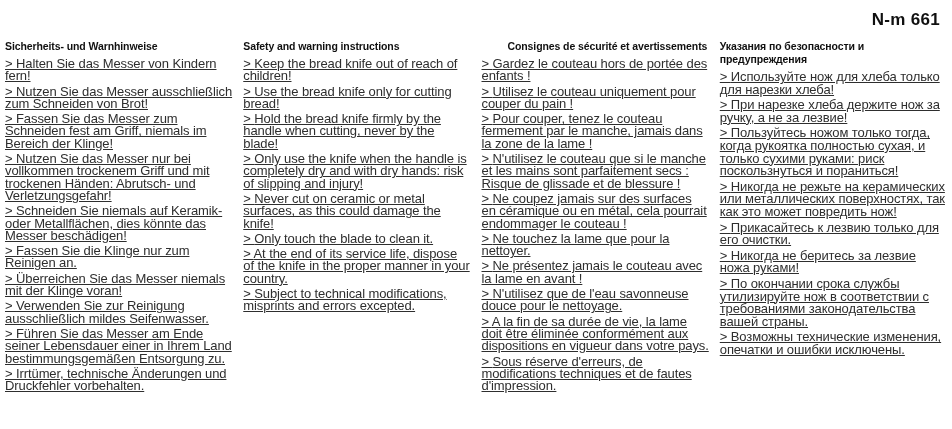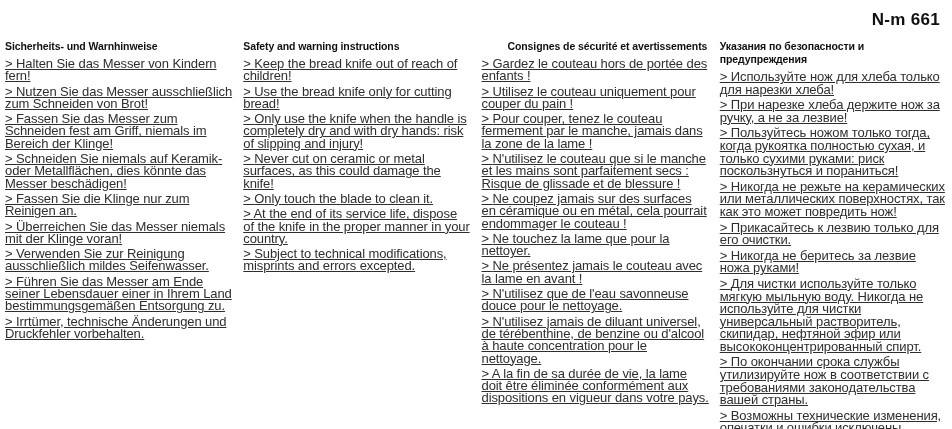--- a/index.html
+++ b/index.html
@@ -86,6 +86,7 @@
     <div class="col-items">
           <p class="item"><span class="bullet">&gt; </span>Keep the bread knife out of reach of children!</p>
           <p class="item"><span class="bullet">&gt; </span>Use the bread knife only for cutting bread!</p>
+          <p class="item"><span class="bullet">&gt; </span>Hold the bread knife firmly by the handle when cutting, never by the blade!</p>
           <p class="item"><span class="bullet">&gt; </span>Only use the knife when the handle is completely dry and with dry hands: risk of slipping and injury!</p>
           <p class="item"><span class="bullet">&gt; </span>Never cut on ceramic or metal surfaces, as this could damage the knife!</p>
           <p class="item"><span class="bullet">&gt; </span>Only touch the blade to clean it.</p>

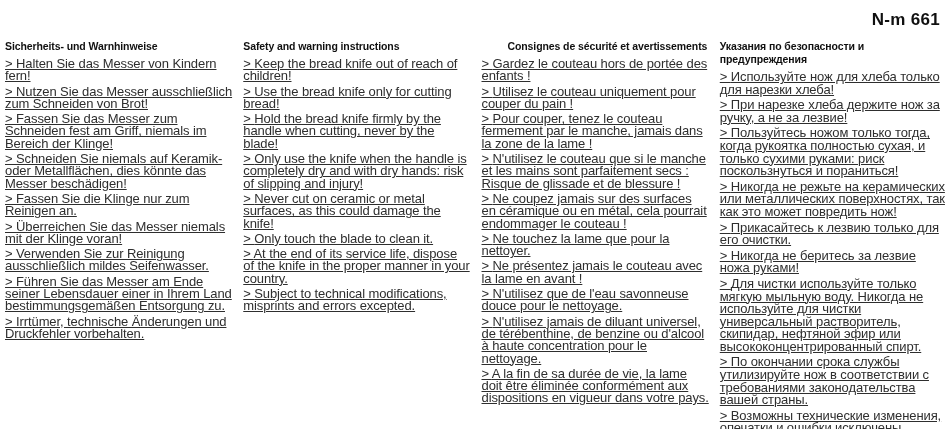--- a/index.html
+++ b/index.html
@@ -72,6 +72,7 @@
           <p class="item"><span class="bullet">&gt; </span>Halten Sie das Messer von Kindern fern!</p>
           <p class="item"><span class="bullet">&gt; </span>Nutzen Sie das Messer ausschließlich zum Schneiden von Brot!</p>
           <p class="item"><span class="bullet">&gt; </span>Fassen Sie das Messer zum Schneiden fest am Griff, niemals im Bereich der Klinge!</p>
+          <p class="item"><span class="bullet">&gt; </span>Nutzen Sie das Messer nur bei vollkommen trockenem Griff und mit trockenen Händen: Abrutsch- und Verletzungsgefahr!</p>
           <p class="item"><span class="bullet">&gt; </span>Schneiden Sie niemals auf Keramik- oder Metallflächen, dies könnte das Messer beschädigen!</p>
           <p class="item"><span class="bullet">&gt; </span>Fassen Sie die Klinge nur zum Reinigen an.</p>
           <p class="item"><span class="bullet">&gt; </span>Überreichen Sie das Messer niemals mit der Klinge voran!</p>

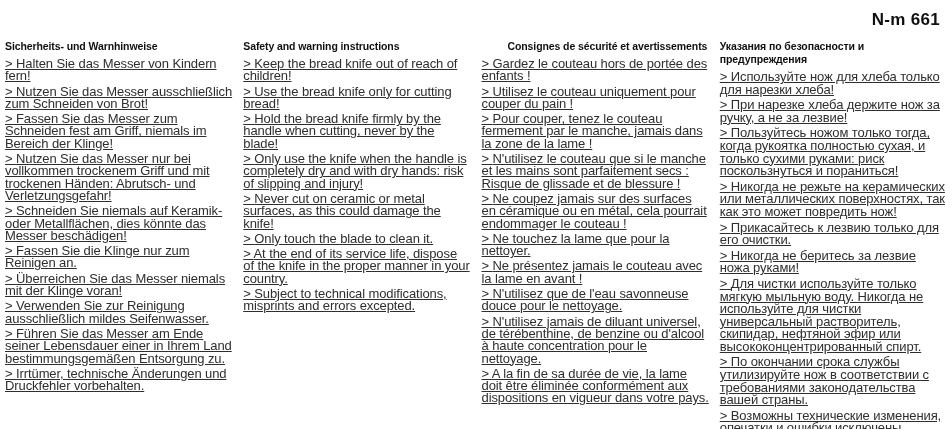--- a/index.html
+++ b/index.html
@@ -121,7 +121,6 @@
           <p class="item"><span class="bullet">&gt; </span>Никогда не режьте на керамических или металлических поверхностях, так как это может повредить нож!</p>
           <p class="item"><span class="bullet">&gt; </span>Прикасайтесь к лезвию только для его очистки.</p>
           <p class="item"><span class="bullet">&gt; </span>Никогда не беритесь за лезвие ножа руками!</p>
-          <p class="item"><span class="bullet">&gt; </span>Для чистки используйте только мягкую мыльную воду. Никогда не используйте для чистки универсальный растворитель, скипидар, нефтяной эфир или высококонцентрированный спирт.</p>
           <p class="item"><span class="bullet">&gt; </span>По окончании срока службы утилизируйте нож в соответствии с требованиями законодательства вашей страны.</p>
           <p class="item"><span class="bullet">&gt; </span>Возможны технические изменения, опечатки и ошибки исключены.</p>
         </div>

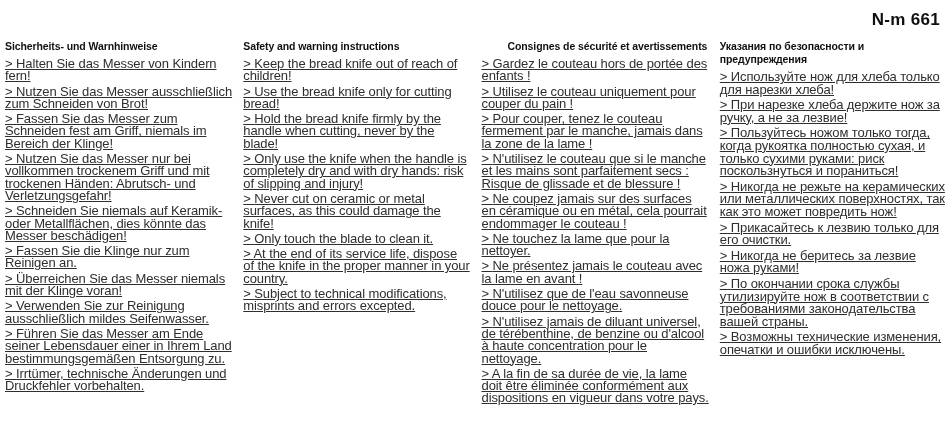--- a/index.html
+++ b/index.html
@@ -107,7 +107,6 @@
           <p class="item"><span class="bullet">&gt; </span>Ne touchez la lame que pour la nettoyer.</p>
           <p class="item"><span class="bullet">&gt; </span>Ne présentez jamais le couteau avec la lame en avant !</p>
           <p class="item"><span class="bullet">&gt; </span>N'utilisez que de l'eau savonneuse douce pour le nettoyage.</p>
-          <p class="item"><span class="bullet">&gt; </span>N'utilisez jamais de diluant universel, de térébenthine, de benzine ou d'alcool à haute concentration pour le nettoyage.</p>
           <p class="item"><span class="bullet">&gt; </span>A la fin de sa durée de vie, la lame doit être éliminée conformément aux dispositions en vigueur dans votre pays.</p>
         </div>
   </section>

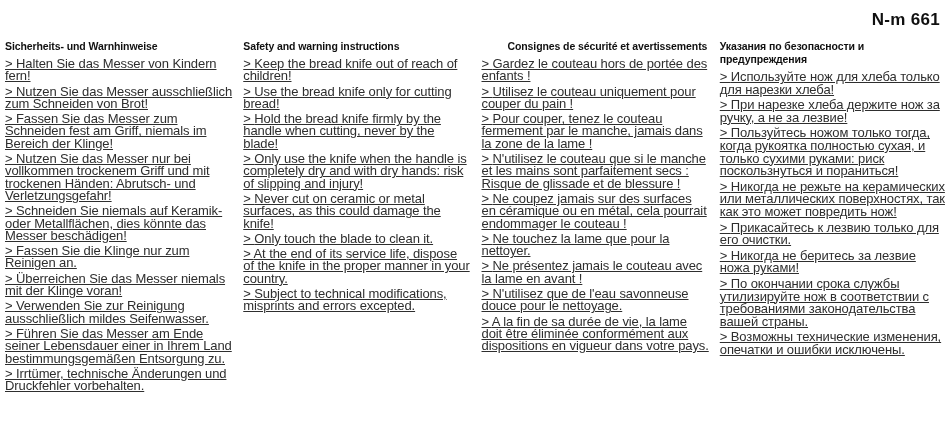--- a/index.html
+++ b/index.html
@@ -108,6 +108,7 @@
           <p class="item"><span class="bullet">&gt; </span>Ne présentez jamais le couteau avec la lame en avant !</p>
           <p class="item"><span class="bullet">&gt; </span>N'utilisez que de l'eau savonneuse douce pour le nettoyage.</p>
           <p class="item"><span class="bullet">&gt; </span>A la fin de sa durée de vie, la lame doit être éliminée conformément aux dispositions en vigueur dans votre pays.</p>
+          <p class="item"><span class="bullet">&gt; </span>Sous réserve d'erreurs, de modifications techniques et de fautes d'impression.</p>
         </div>
   </section>
 

